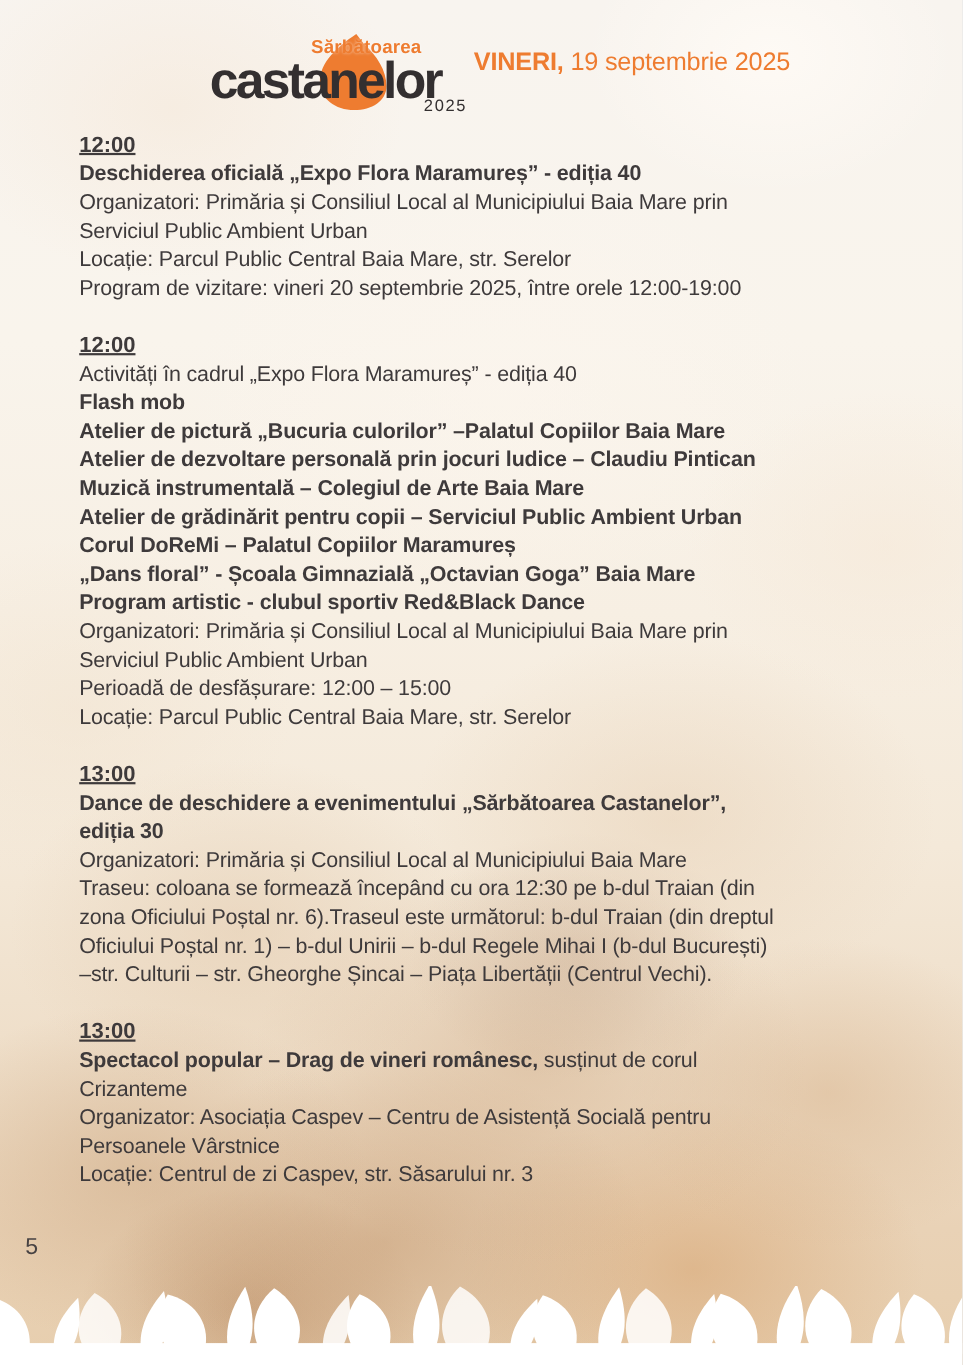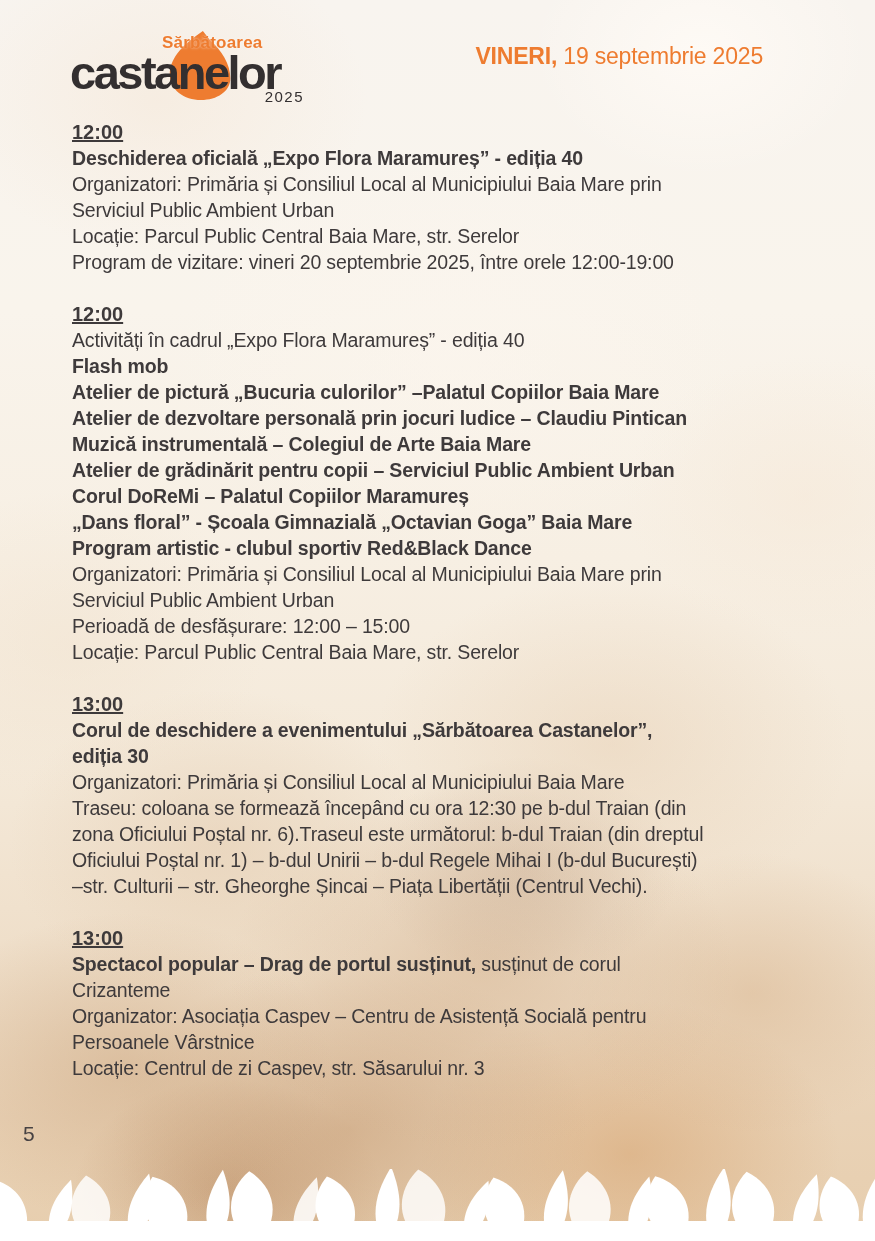--- a/index.html
+++ b/index.html
@@ -28,8 +28,8 @@
       linear-gradient(180deg,#f8f4ef 0%,#f9f4ec 25%,#f7efe3 45%,#f4e9d9 62%,#efdfca 76%,#e9d2b6 90%,#e7ceae 100%);
   }
   .hdr{
-    display:flex;justify-content:space-between;align-items:flex-start;
-    padding:33px 112px 0 70px;height:82px;box-sizing:content-box;
+    display:flex;justify-content:center;align-items:flex-start;
+    padding:33px 36px 0 70px;height:82px;box-sizing:content-box;
   }
   .logo{position:relative;width:240px;height:86px;}
   .logo .blob{position:absolute;left:95px;top:-2px;width:72px;height:70px;}

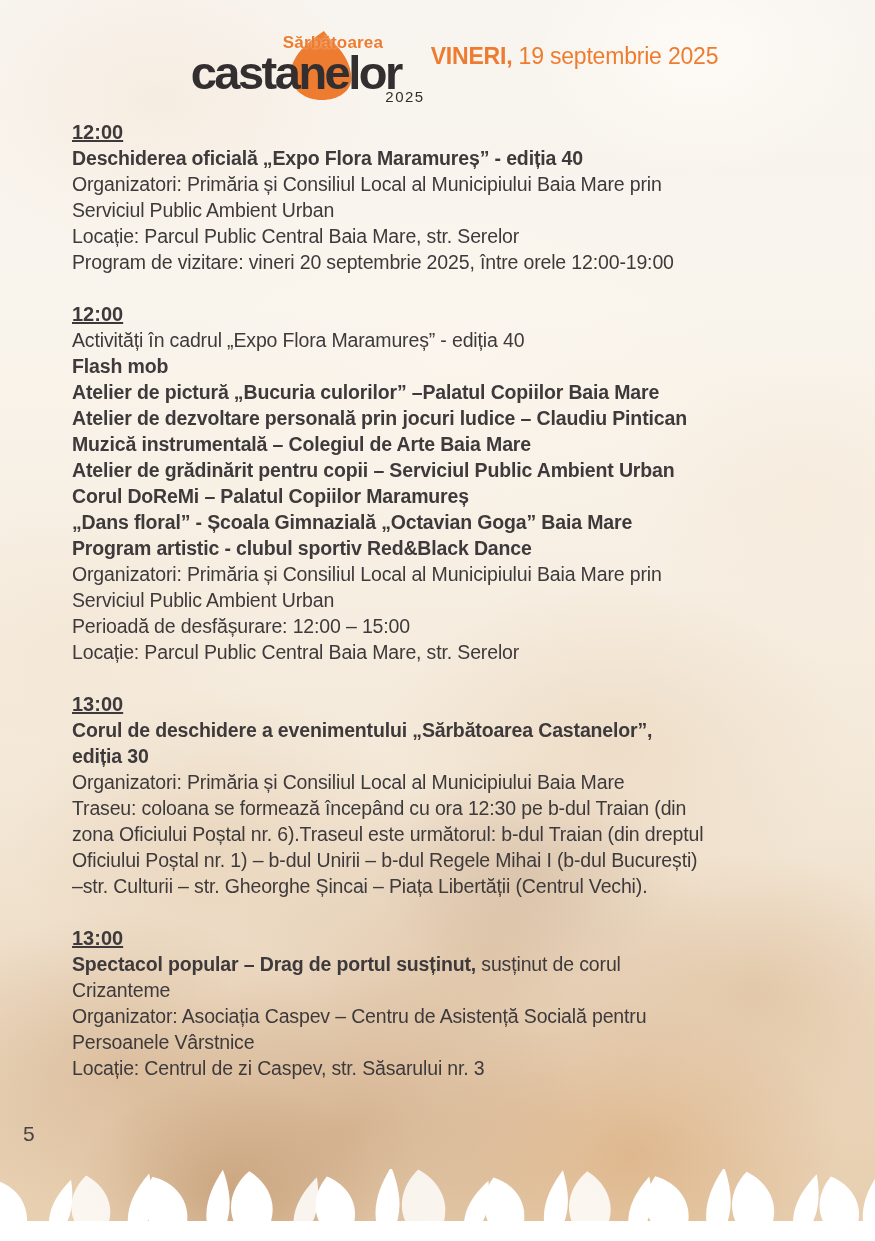--- a/index.html
+++ b/index.html
@@ -108,7 +108,7 @@
       </section>
       <section class="block">
         <div class="time">13:00</div>
-        <div class="line"><span class="b">Corul de deschidere a evenimentului „Sărbătoarea Castanelor”,</span></div>
+        <div class="line"><span class="b">Dance de deschidere a evenimentului „Sărbătoarea Castanelor”,</span></div>
         <div class="line"><span class="b">ediția 30</span></div>
         <div class="line"><span>Organizatori: Primăria și Consiliul Local al Municipiului Baia Mare</span></div>
         <div class="line"><span>Traseu: coloana se formează începând cu ora 12:30 pe b-dul Traian (din</span></div>

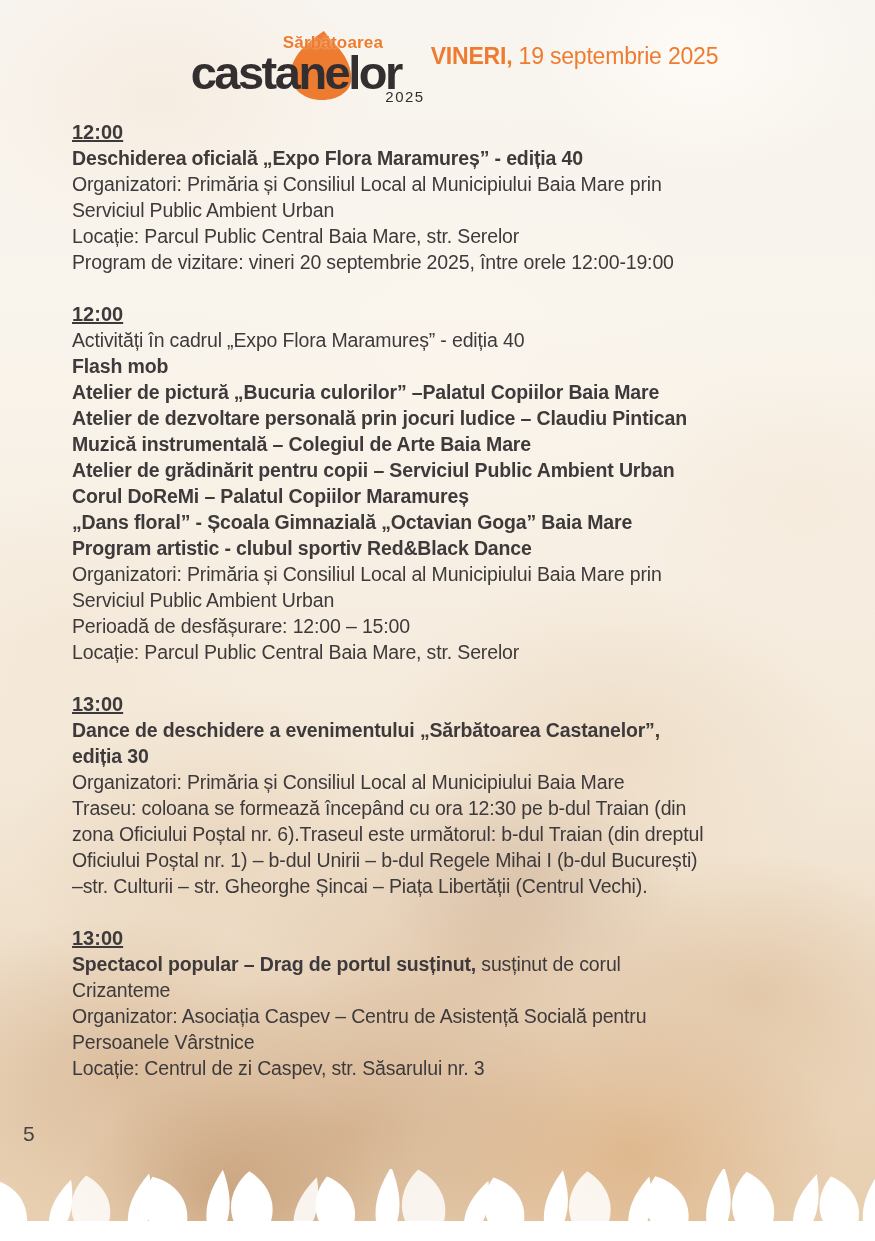--- a/index.html
+++ b/index.html
@@ -118,7 +118,7 @@
       </section>
       <section class="block">
         <div class="time">13:00</div>
-        <div class="line"><span class="b">Spectacol popular – Drag de portul susținut,</span><span> susținut de corul</span></div>
+        <div class="line"><span class="b">Spectacol popular – Drag de vineri românesc,</span><span> susținut de corul</span></div>
         <div class="line"><span>Crizanteme</span></div>
         <div class="line"><span>Organizator: Asociația Caspev – Centru de Asistență Socială pentru</span></div>
         <div class="line"><span>Persoanele Vârstnice</span></div>

